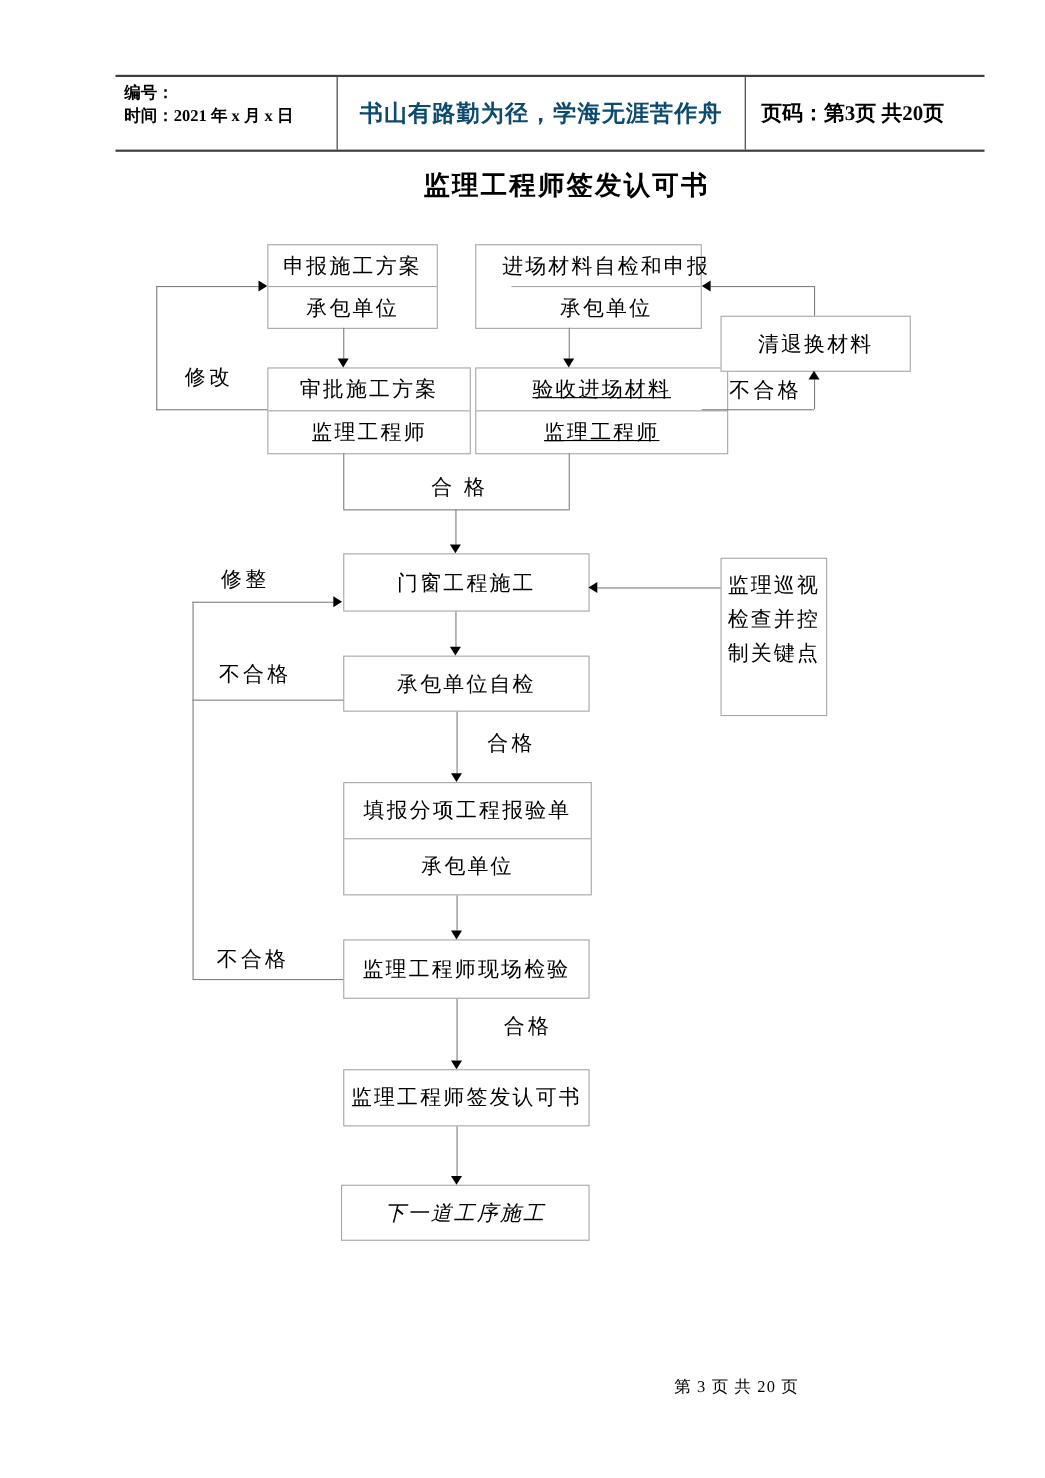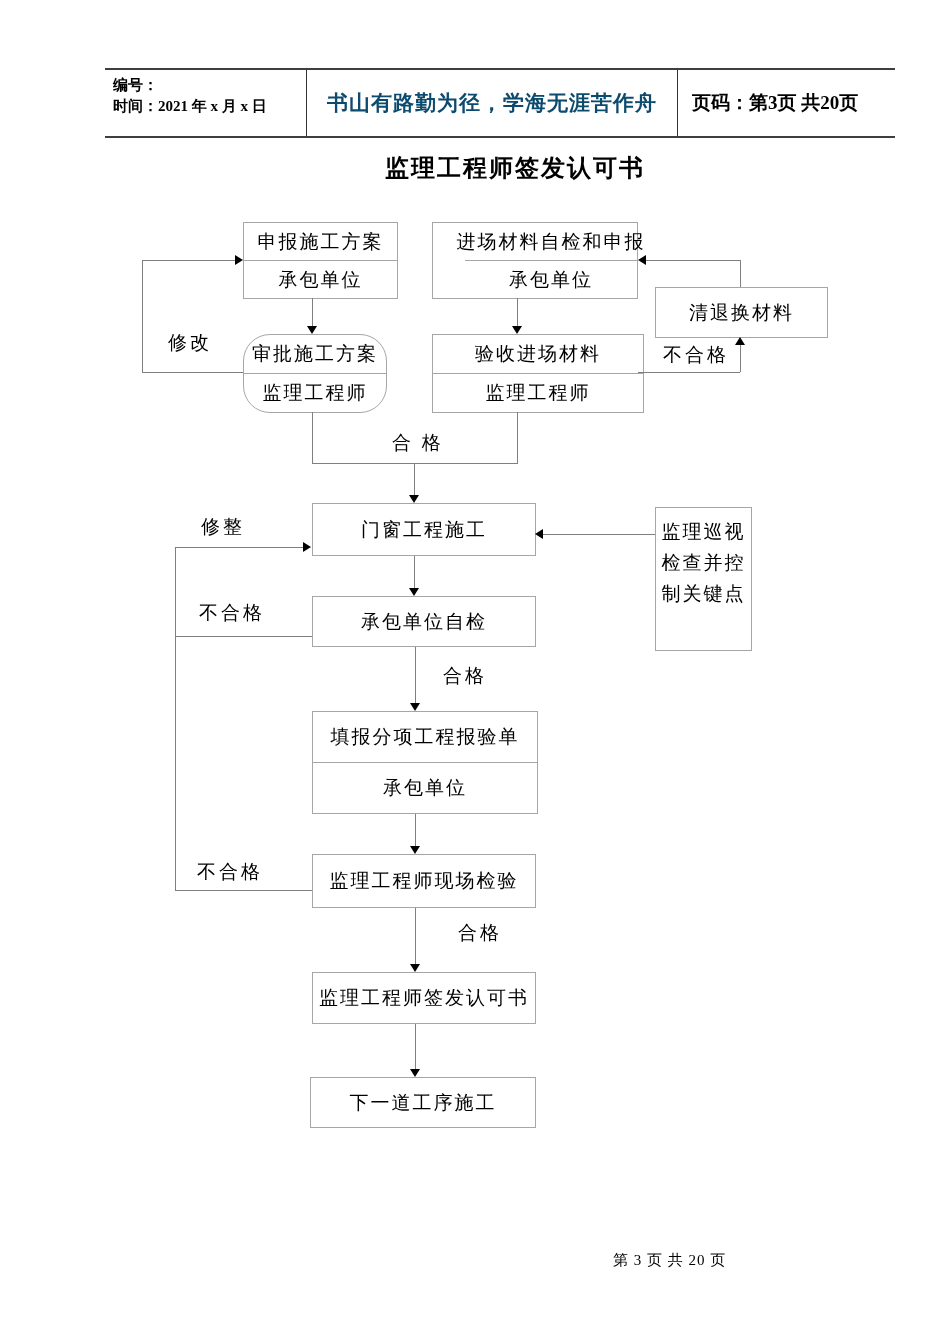--- a/index.html
+++ b/index.html
@@ -30,7 +30,7 @@
   .n .r.div{border-bottom:1px solid #a6a6a6;}
   #bA{left:243px;top:222px;width:155px;height:77px;}
   #bB{left:432px;top:222px;width:206px;height:77px;padding-left:32px;}
-  #bC{left:243px;top:334px;width:144px;height:79px;border-radius:27px;}
+  #bC{left:243px;top:334px;width:185px;height:79px;}
   #bD{left:432px;top:334px;width:212px;height:79px;}
   #bE{left:655px;top:287px;width:173px;height:51px;}
   #bF{left:312px;top:503px;width:224px;height:53px;}

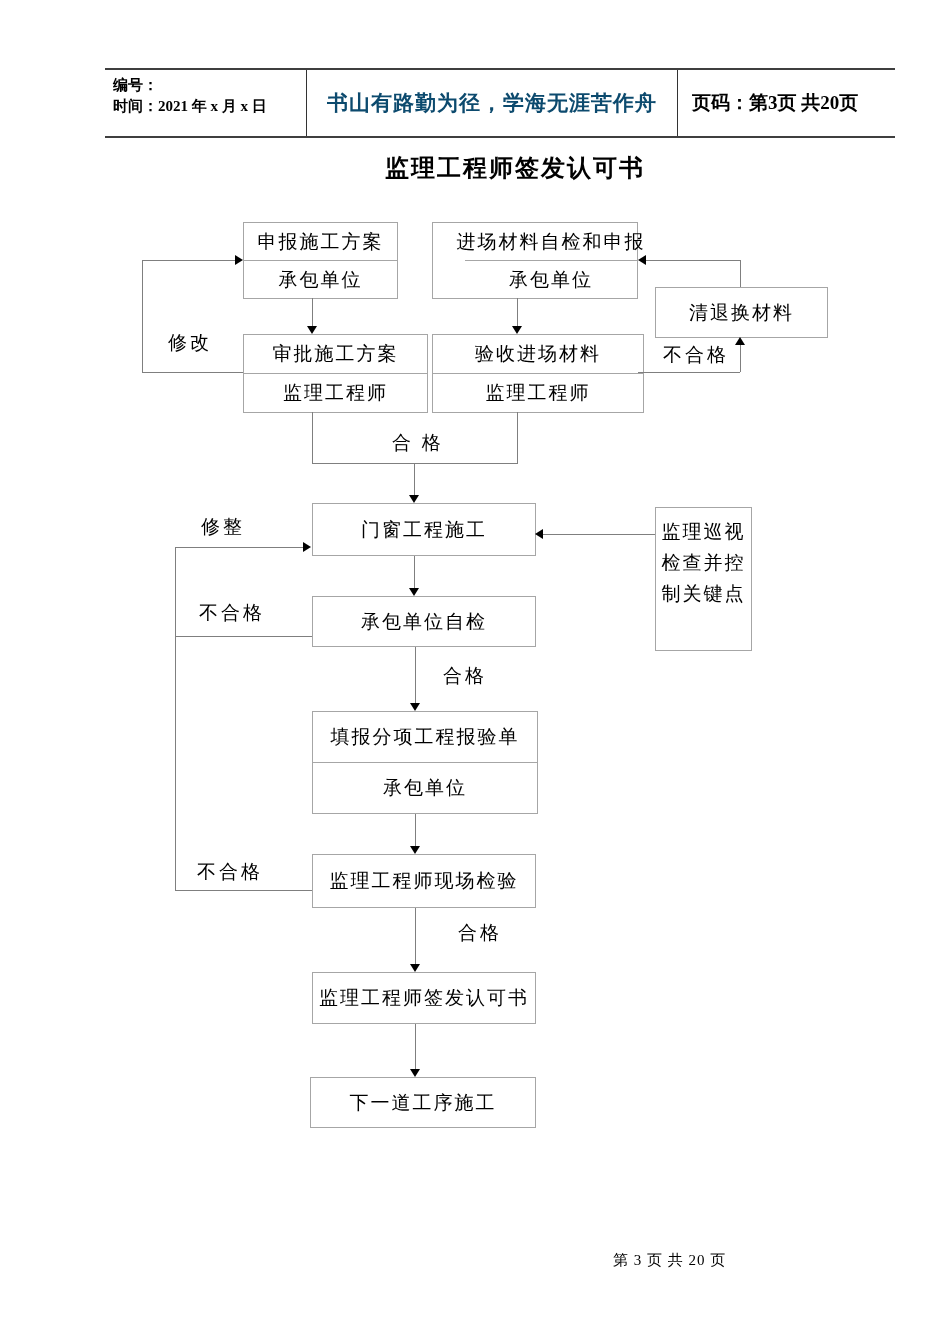--- a/index.html
+++ b/index.html
@@ -31,7 +31,7 @@
   #bA{left:243px;top:222px;width:155px;height:77px;}
   #bB{left:432px;top:222px;width:206px;height:77px;padding-left:32px;}
   #bC{left:243px;top:334px;width:185px;height:79px;}
-  #bD{left:432px;top:334px;width:212px;height:79px;}
+  #bD{left:432px;top:334px;width:230px;height:79px;text-decoration:underline;}
   #bE{left:655px;top:287px;width:173px;height:51px;}
   #bF{left:312px;top:503px;width:224px;height:53px;}
   #bG{left:655px;top:507px;width:97px;height:144px;padding-top:8px;}

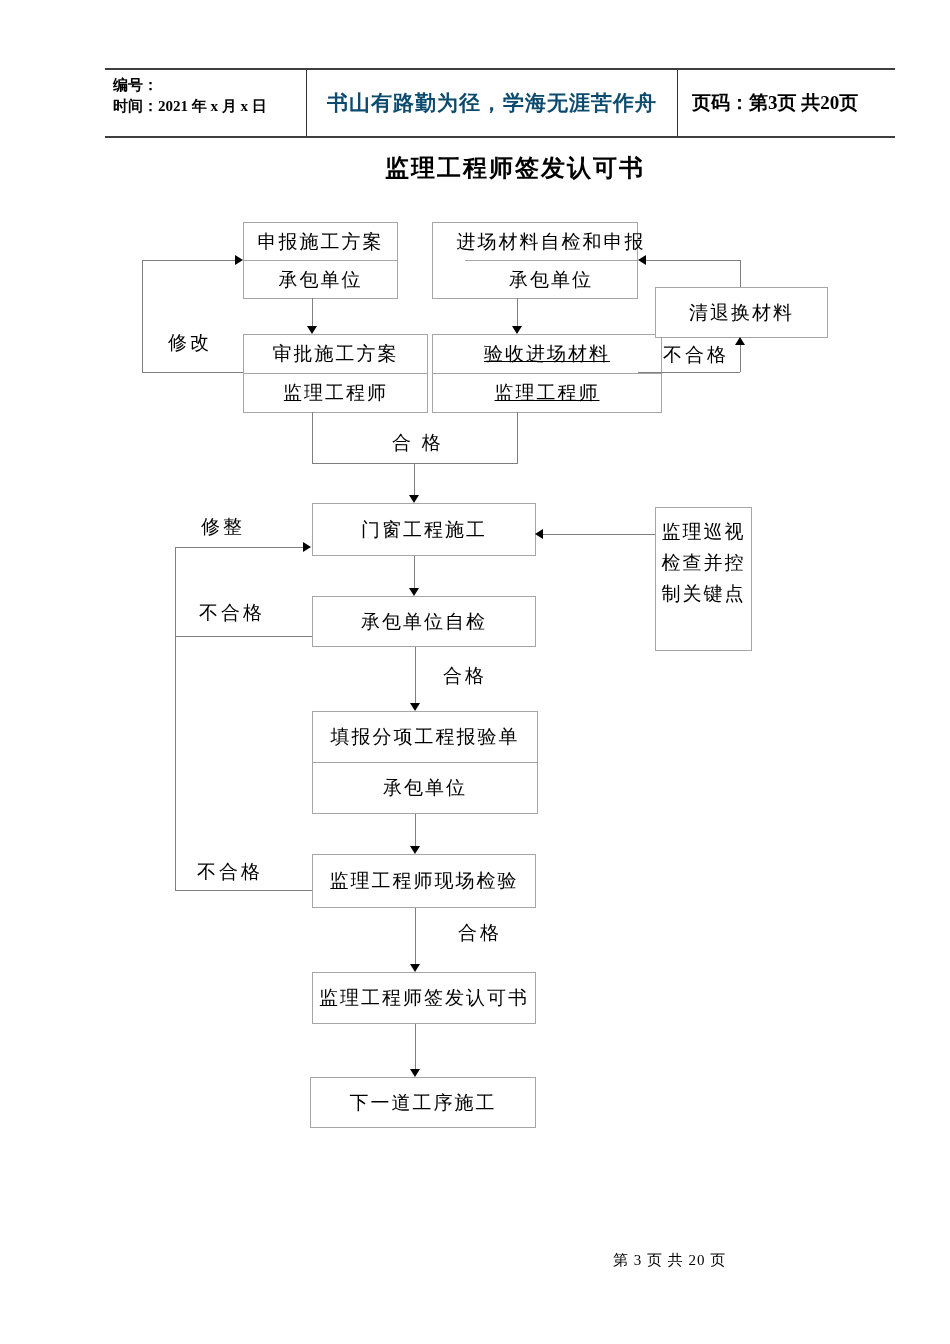--- a/index.html
+++ b/index.html
@@ -40,7 +40,7 @@
   #bI{left:312px;top:711px;width:226px;height:103px;}
   #bJ{left:312px;top:854px;width:224px;height:54px;}
   #bK{left:312px;top:972px;width:224px;height:52px;}
-  #bL{left:310px;top:1077px;width:226px;height:51px;}
+  #bL{left:310px;top:1077px;width:226px;height:51px;font-style:italic;}
   
   .hl{position:absolute;height:1px;background:#7f7f7f;}
   .vl{position:absolute;width:1px;background:#7f7f7f;}

